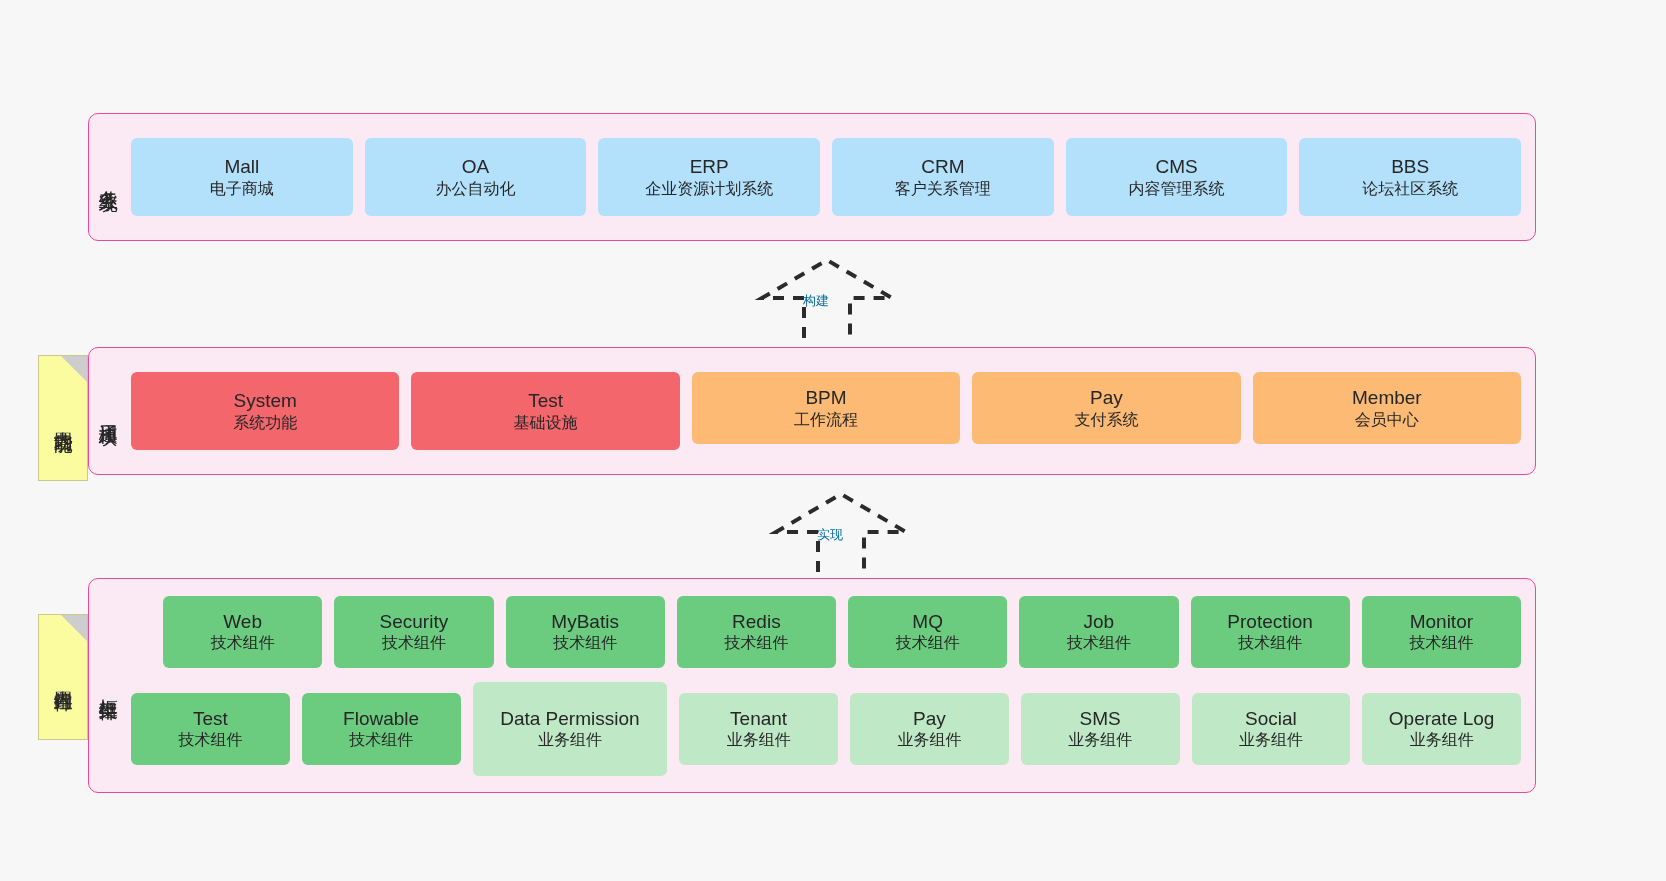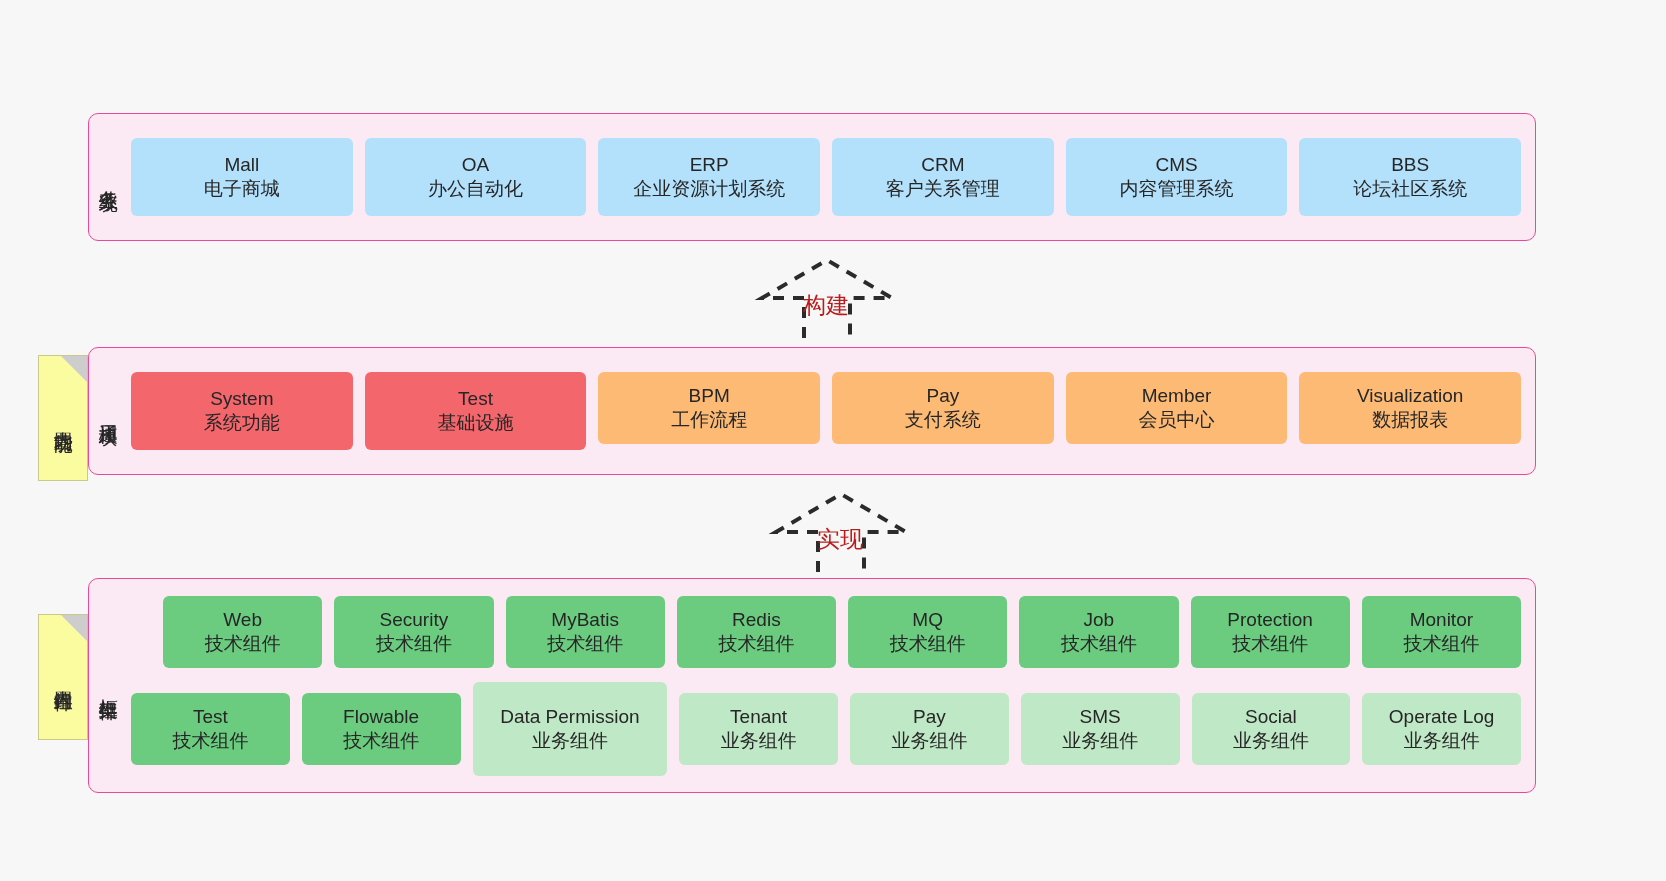--- a/index.html
+++ b/index.html
@@ -74,7 +74,7 @@
     line-height: 1.24;
   }
   .node .sub {
-    font-size: 19px;
+    font-size: 16px;
     line-height: 1.24;
   }
 

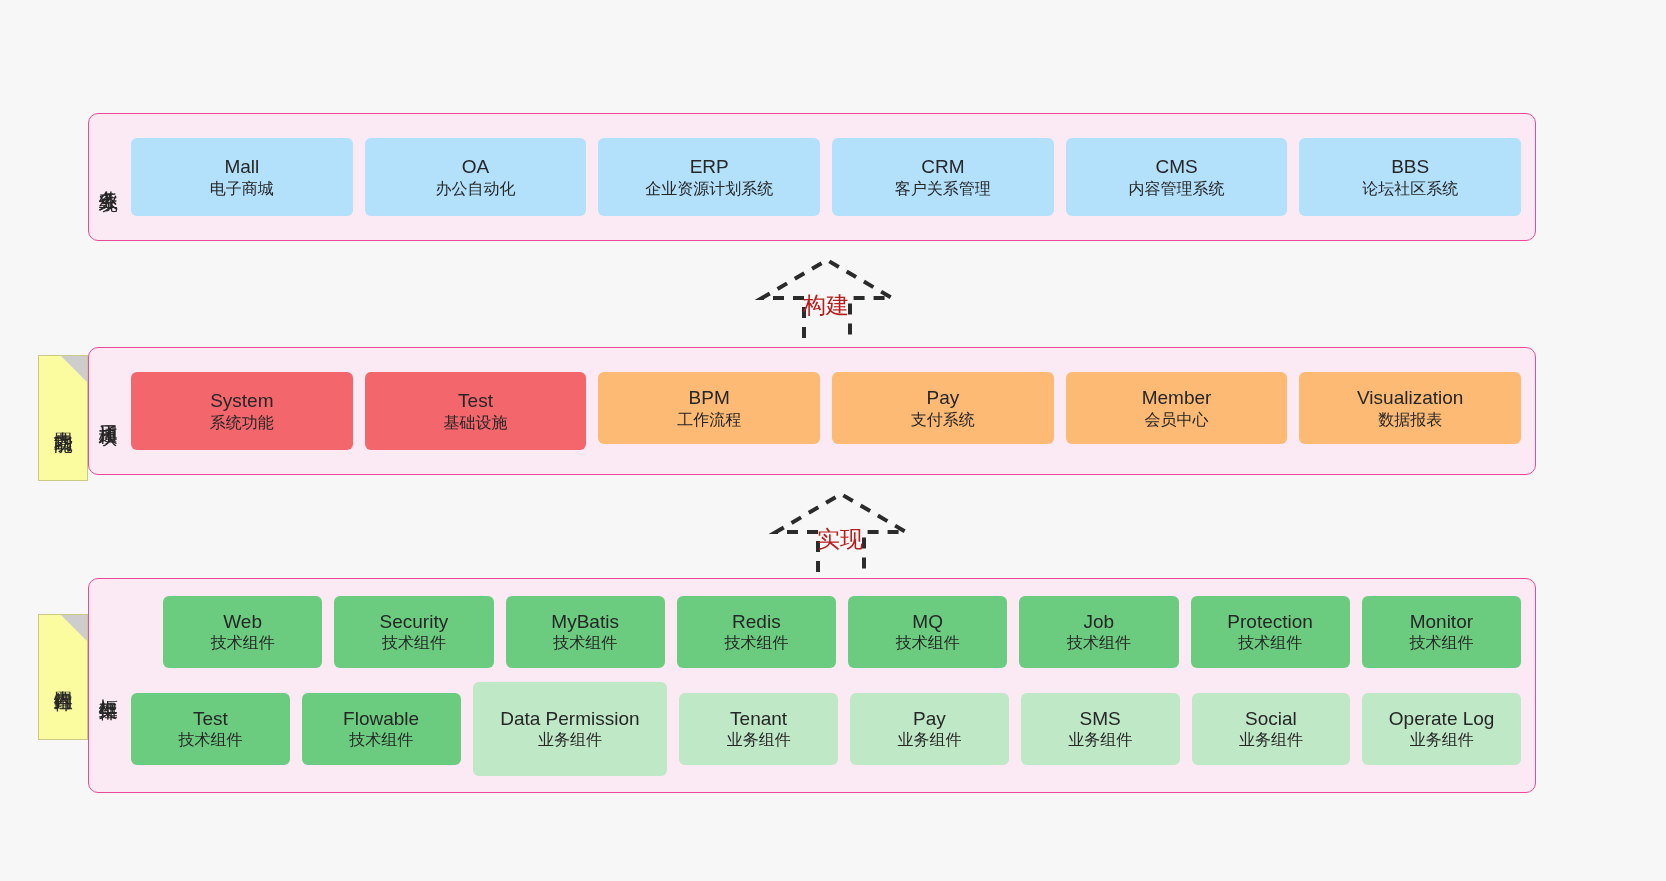--- a/index.html
+++ b/index.html
@@ -119,9 +119,9 @@
   .arrow-wrap svg { display: block; overflow: visible; }
   .arrow-label {
     position: absolute;
-    font-size: 23px;
+    font-size: 13px;
     line-height: 1;
-    color: #b91c1c;
+    color: #0369a1;
     white-space: nowrap;
   }
 </style>

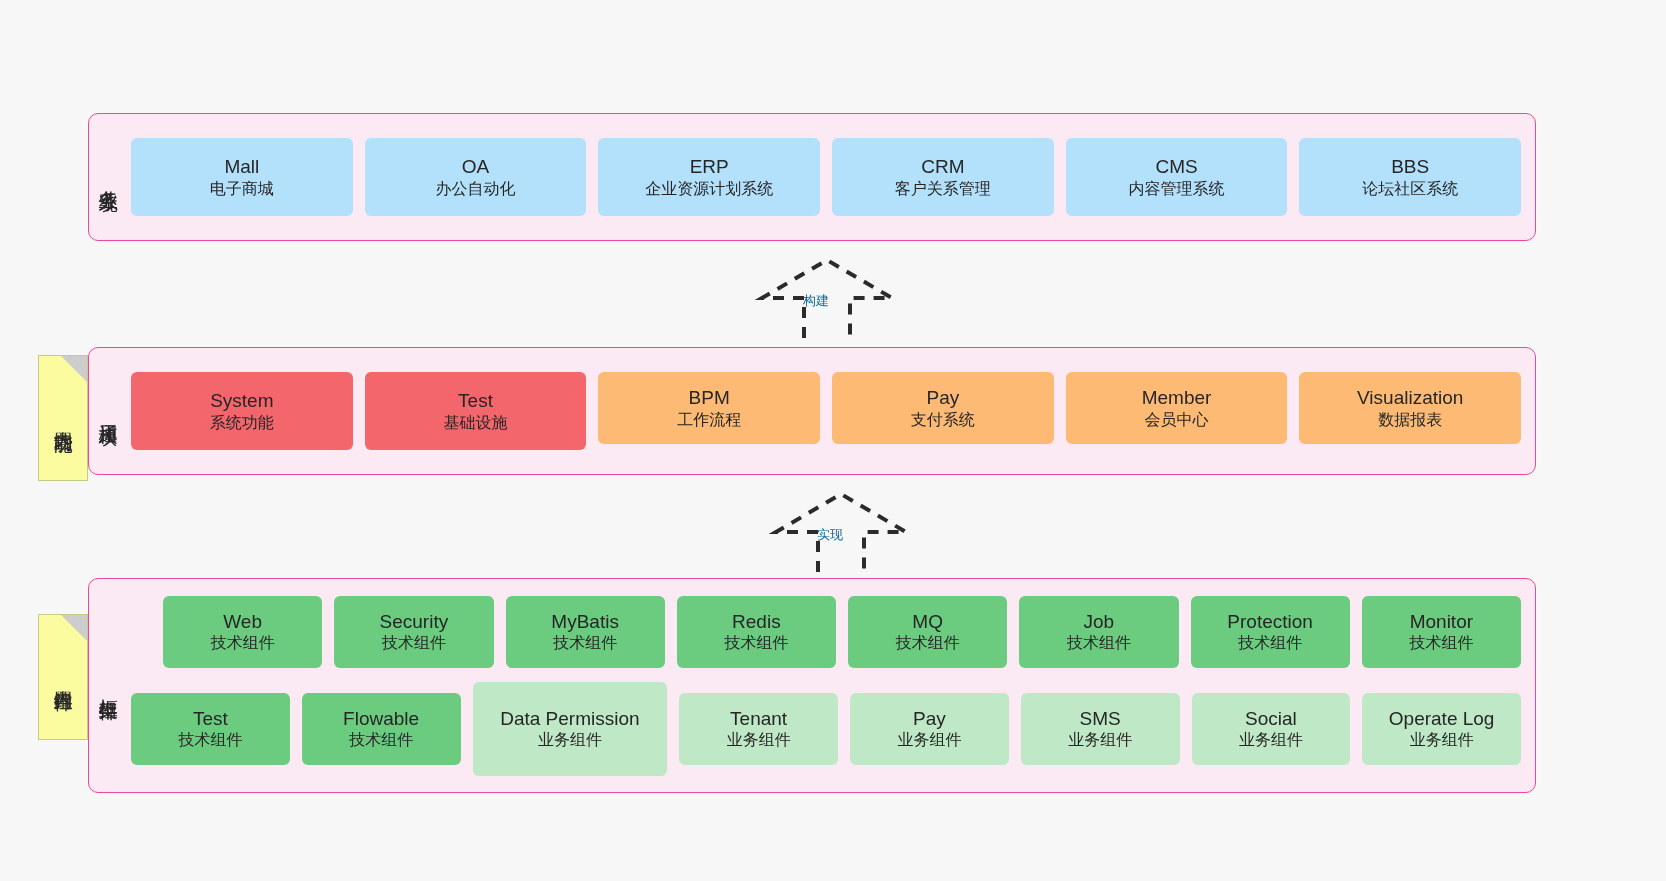--- a/index.html
+++ b/index.html
@@ -198,10 +198,6 @@
           <span class="nm">Member</span>
           <span class="sub">会员中心</span>
         </div>
-        <div class="node c-pink" style="flex:1 1 0; height:72px;">
-          <span class="nm">Visualization</span>
-          <span class="sub">数据报表</span>
-        </div>
       </div>
     </div>
   </div>

